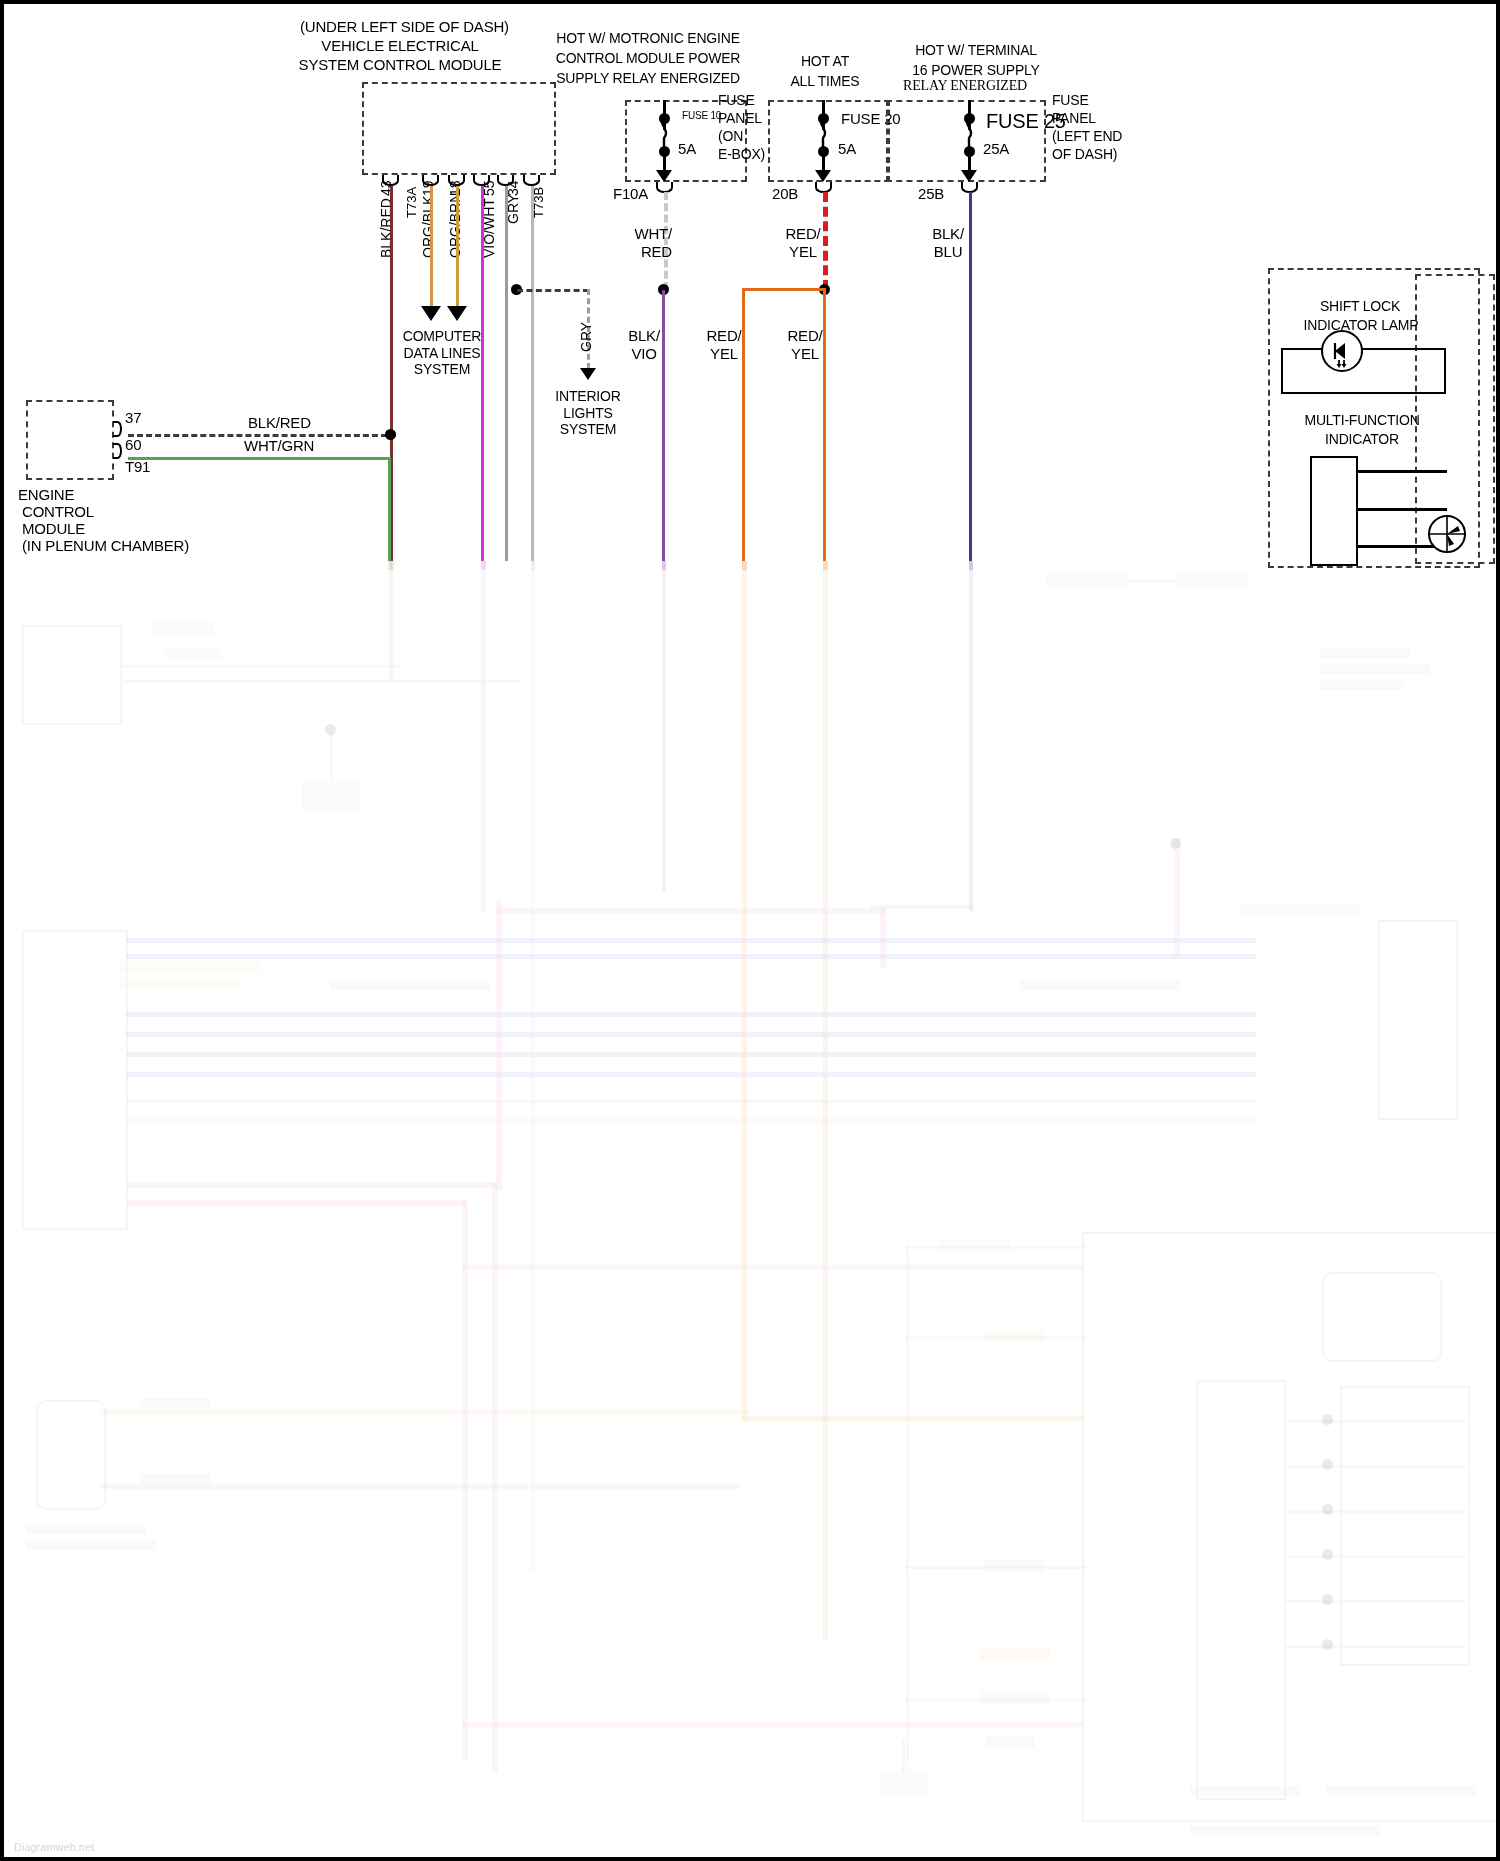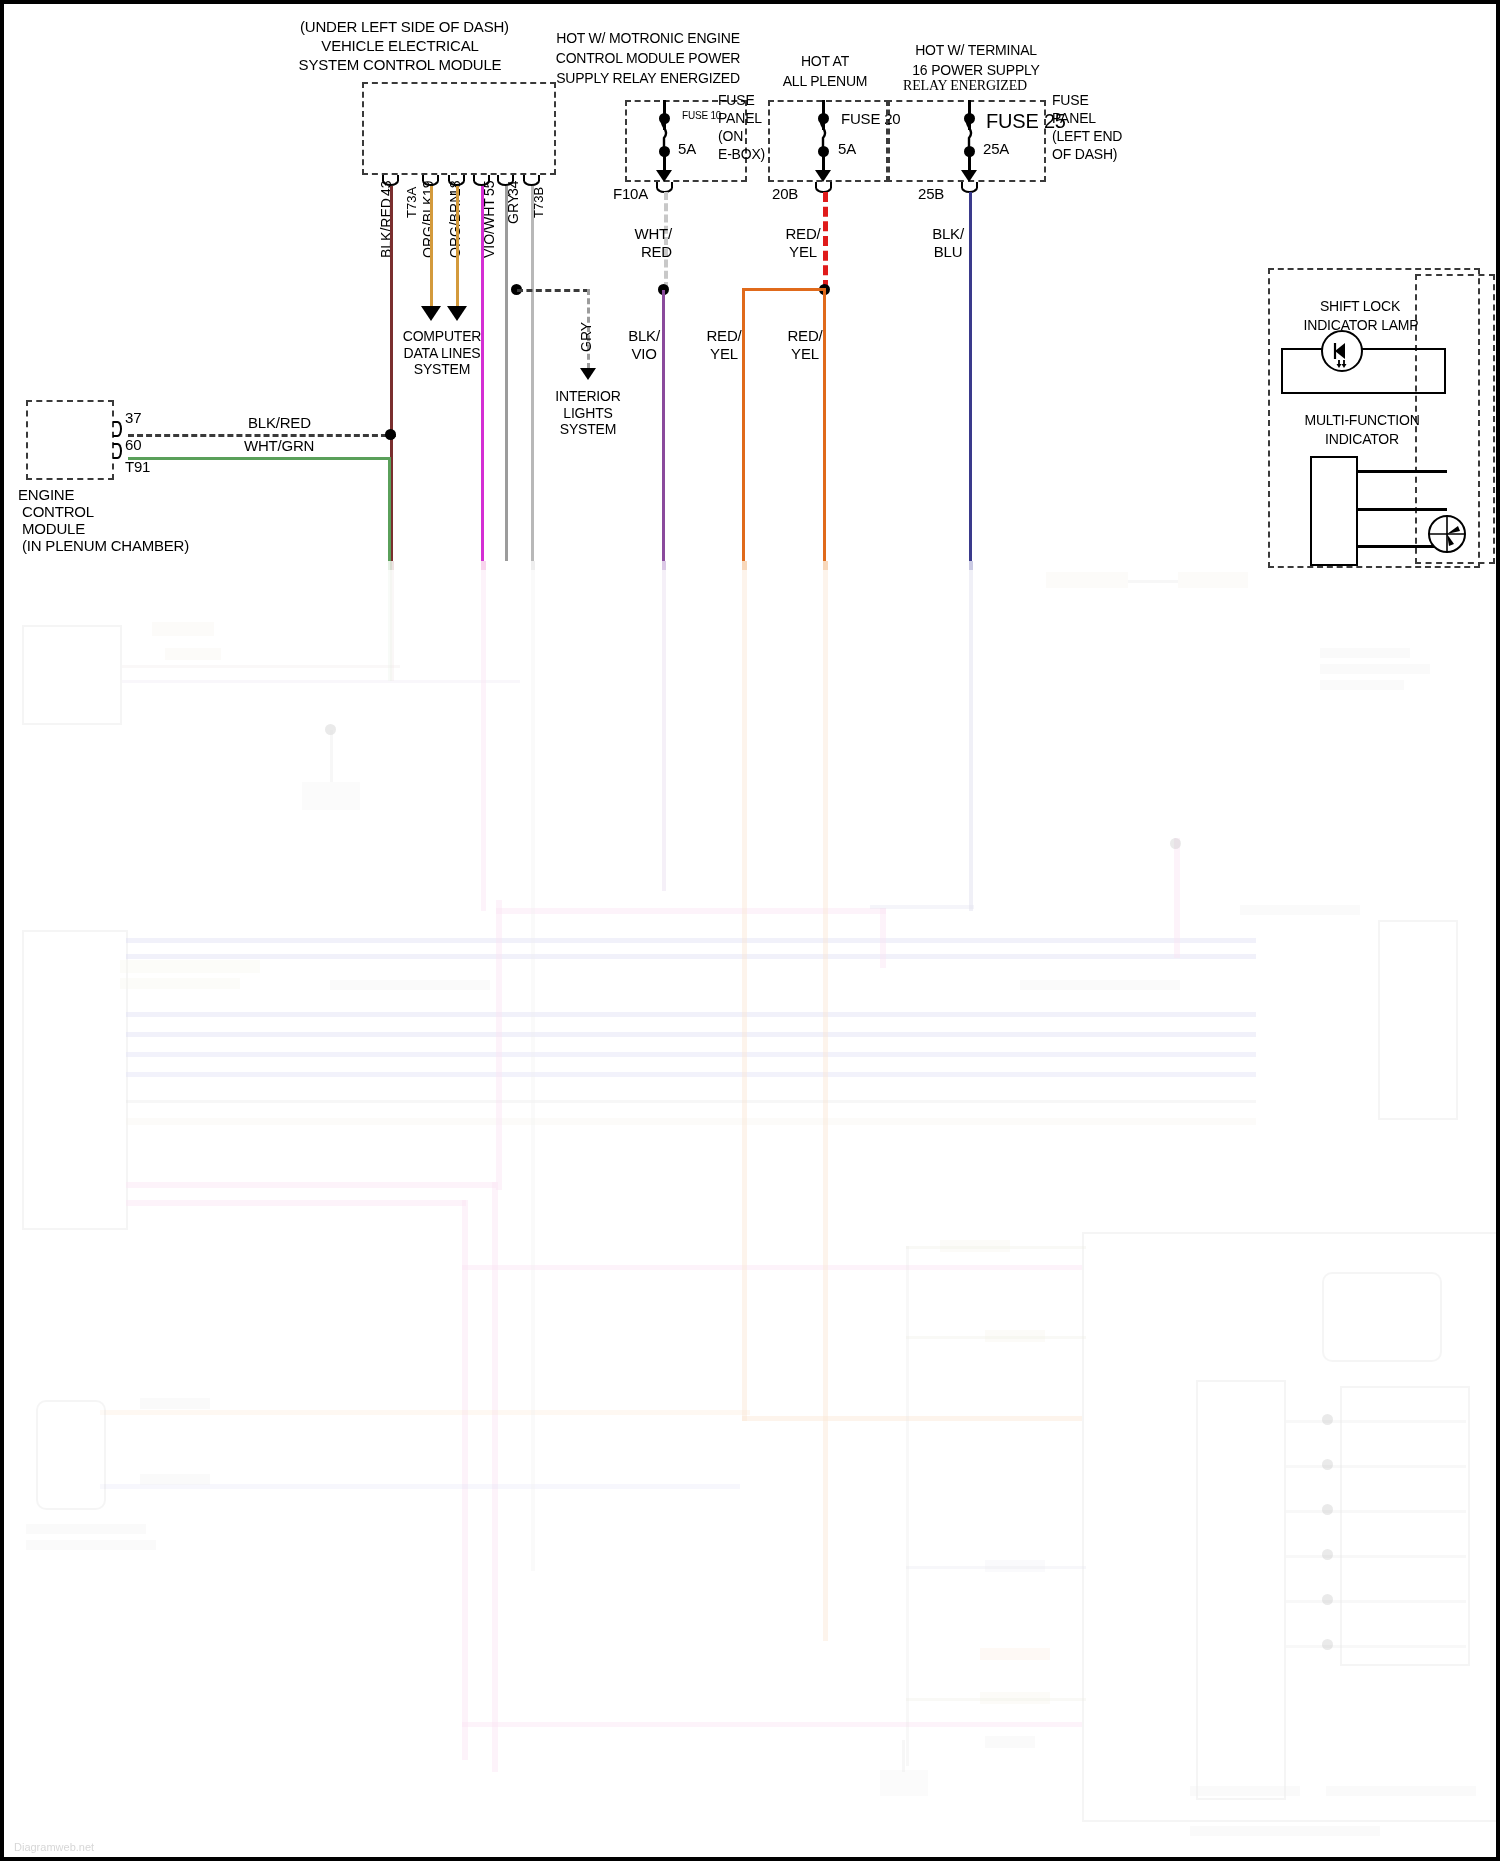--- a/index.html
+++ b/index.html
@@ -240,7 +240,7 @@
 VIO</div>
 
   <div class="lbl ctr" style="left:760px; top:53px; width:130px; font-size:14px;">HOT AT</div>
-  <div class="lbl ctr" style="left:760px; top:73px; width:130px; font-size:14px;">ALL PLENUM</div>
+  <div class="lbl ctr" style="left:760px; top:73px; width:130px; font-size:14px;">ALL TIMES</div>
 
   <div class="dashbox" style="left:768px; top:100px; width:122px; height:82px;"></div>
   <div class="wire vwire" style="left:822px; top:100px; height:30px; background:#000;"></div>

